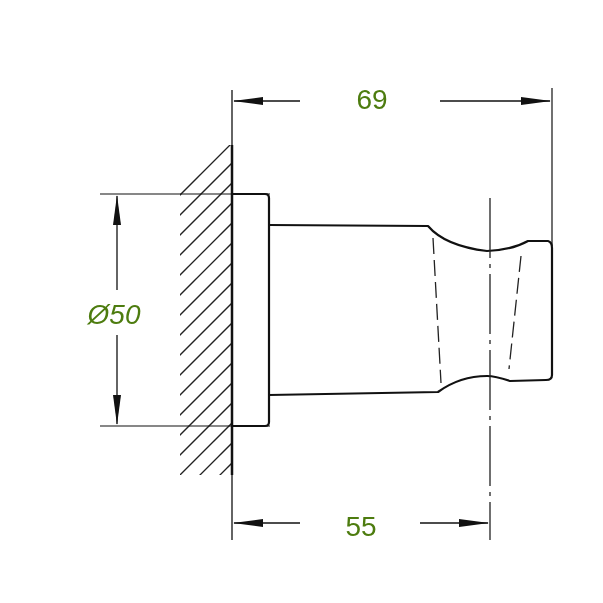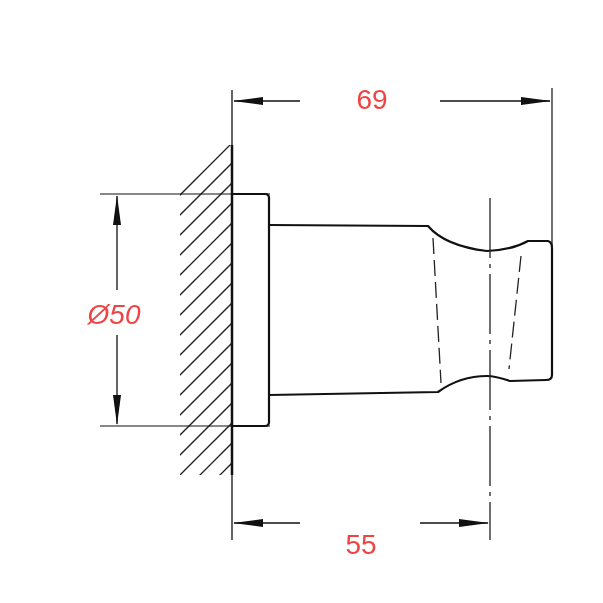--- a/index.html
+++ b/index.html
@@ -5,7 +5,7 @@
   html, body { margin:0; padding:0; background:#ffffff; }
   body { width:603px; height:603px; overflow:hidden; position:relative; }
   #drawing { position:absolute; left:0; top:0; width:603px; height:603px; }
-  .dim-text { position:absolute; font-family:"Liberation Sans", sans-serif; font-size:28px; color:#ef4444; background:#fff; line-height:1; padding:0 6px;text-align:right; }
+  .dim-text { position:absolute; font-family:"Liberation Sans", sans-serif; font-size:28px; color:#4d7c0f; background:#fff; line-height:1; padding:0 6px;text-align:right; }
   #dim-top { left:372px; top:86px; transform:translateX(-50%); }
   #dim-bottom { left:361px; top:513px; transform:translateX(-50%);margin-top:18px; }
   #dim-diam { left:114px; top:297px; transform:translateX(-50%); padding:4px 2px;font-style:italic; }

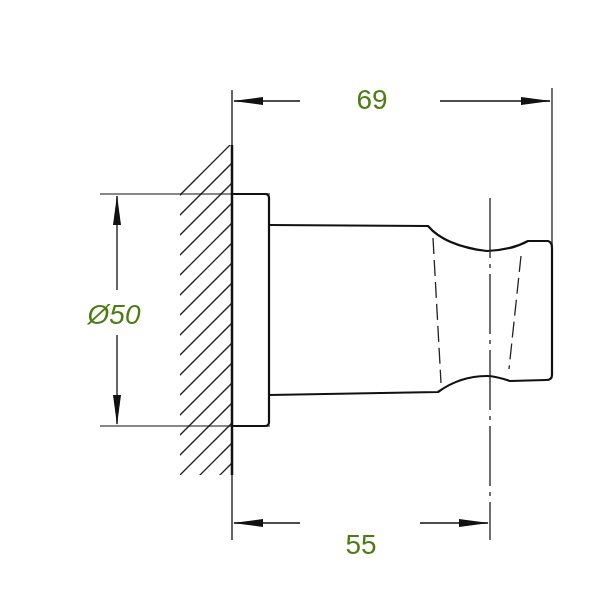--- a/index.html
+++ b/index.html
@@ -7,7 +7,7 @@
   #drawing { position:absolute; left:0; top:0; width:603px; height:603px; }
   .dim-text { position:absolute; font-family:"Liberation Sans", sans-serif; font-size:28px; color:#4d7c0f; background:#fff; line-height:1; padding:0 6px;text-align:right; }
   #dim-top { left:372px; top:86px; transform:translateX(-50%); }
-  #dim-bottom { left:361px; top:513px; transform:translateX(-50%);margin-top:18px; }
+  #dim-bottom { left:361px; top:513px; transform:translateX(-50%); }
   #dim-diam { left:114px; top:297px; transform:translateX(-50%); padding:4px 2px;font-style:italic; }
 </style>
 </head>

